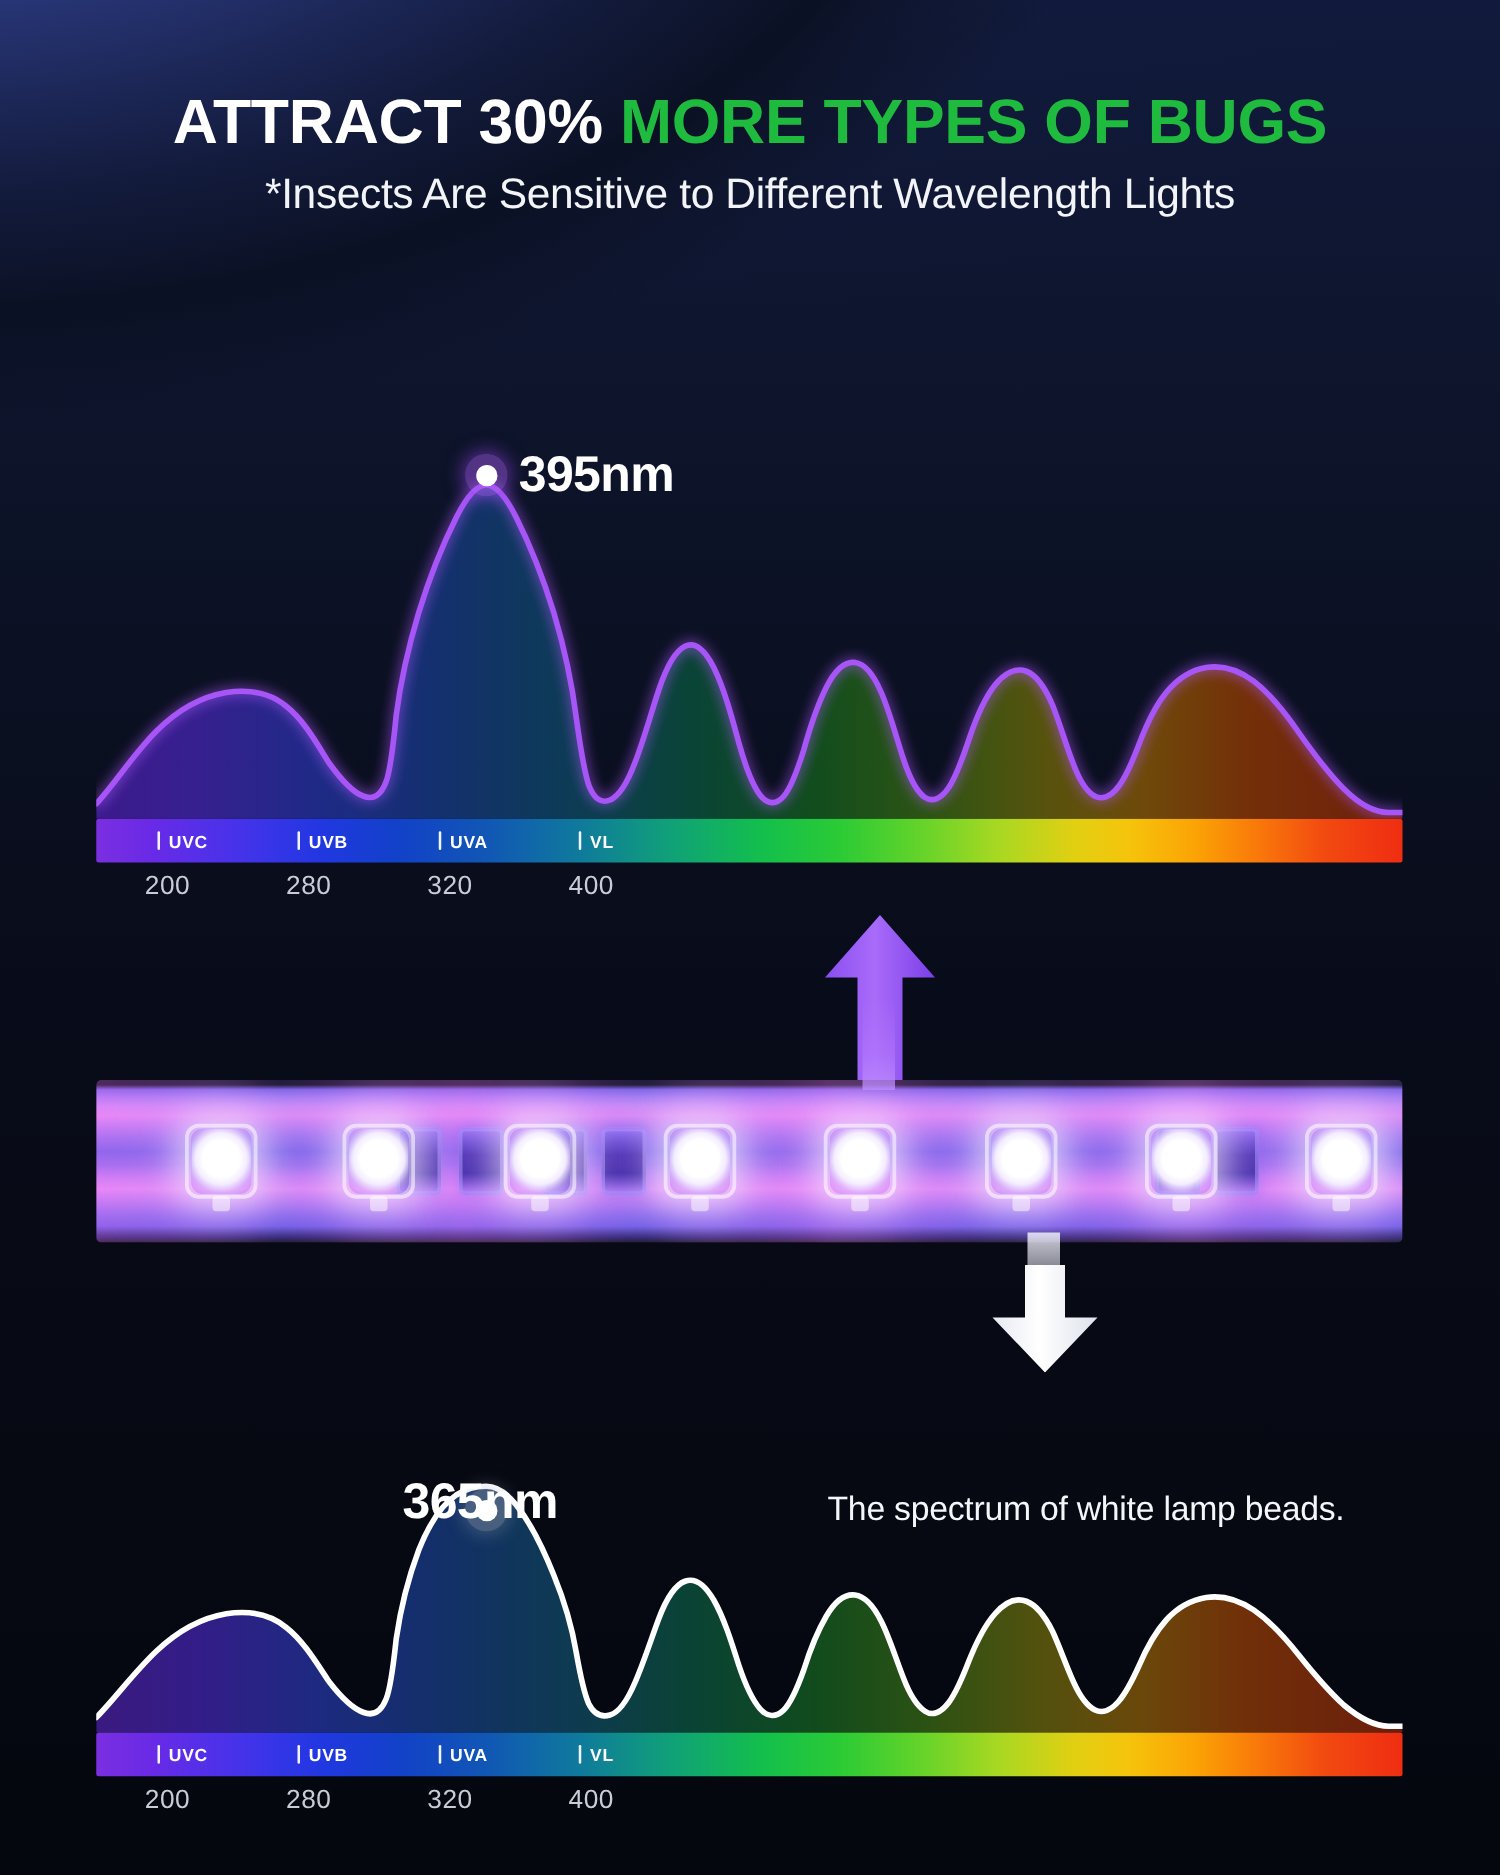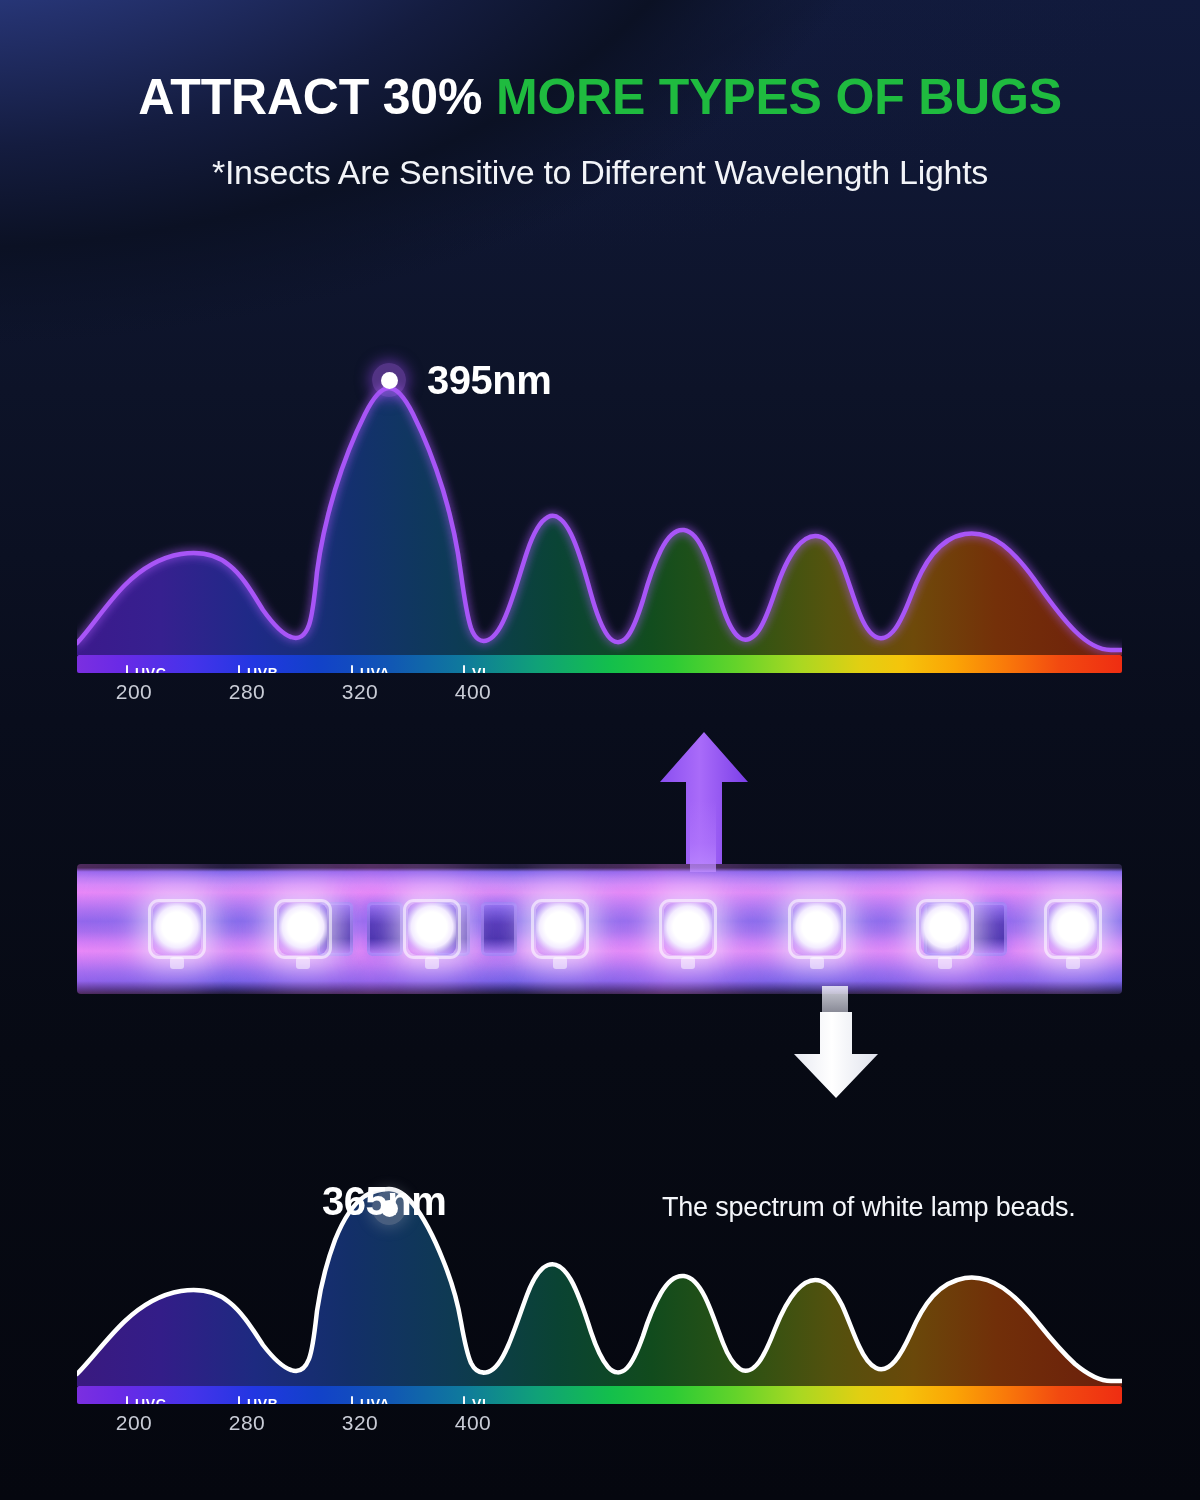--- a/index.html
+++ b/index.html
@@ -24,7 +24,7 @@
   .headline .w{color:#ffffff;}
   .headline .g{color:#1fbb3f;}
   .subline{
-    position:absolute;left:0;right:0;top:155px;text-align:center;
+    position:absolute;left:0;right:0;top:138px;text-align:center;
     font-size:34px;color:#f2f4f8;line-height:1;white-space:nowrap;
     letter-spacing:-0.3px;
   }

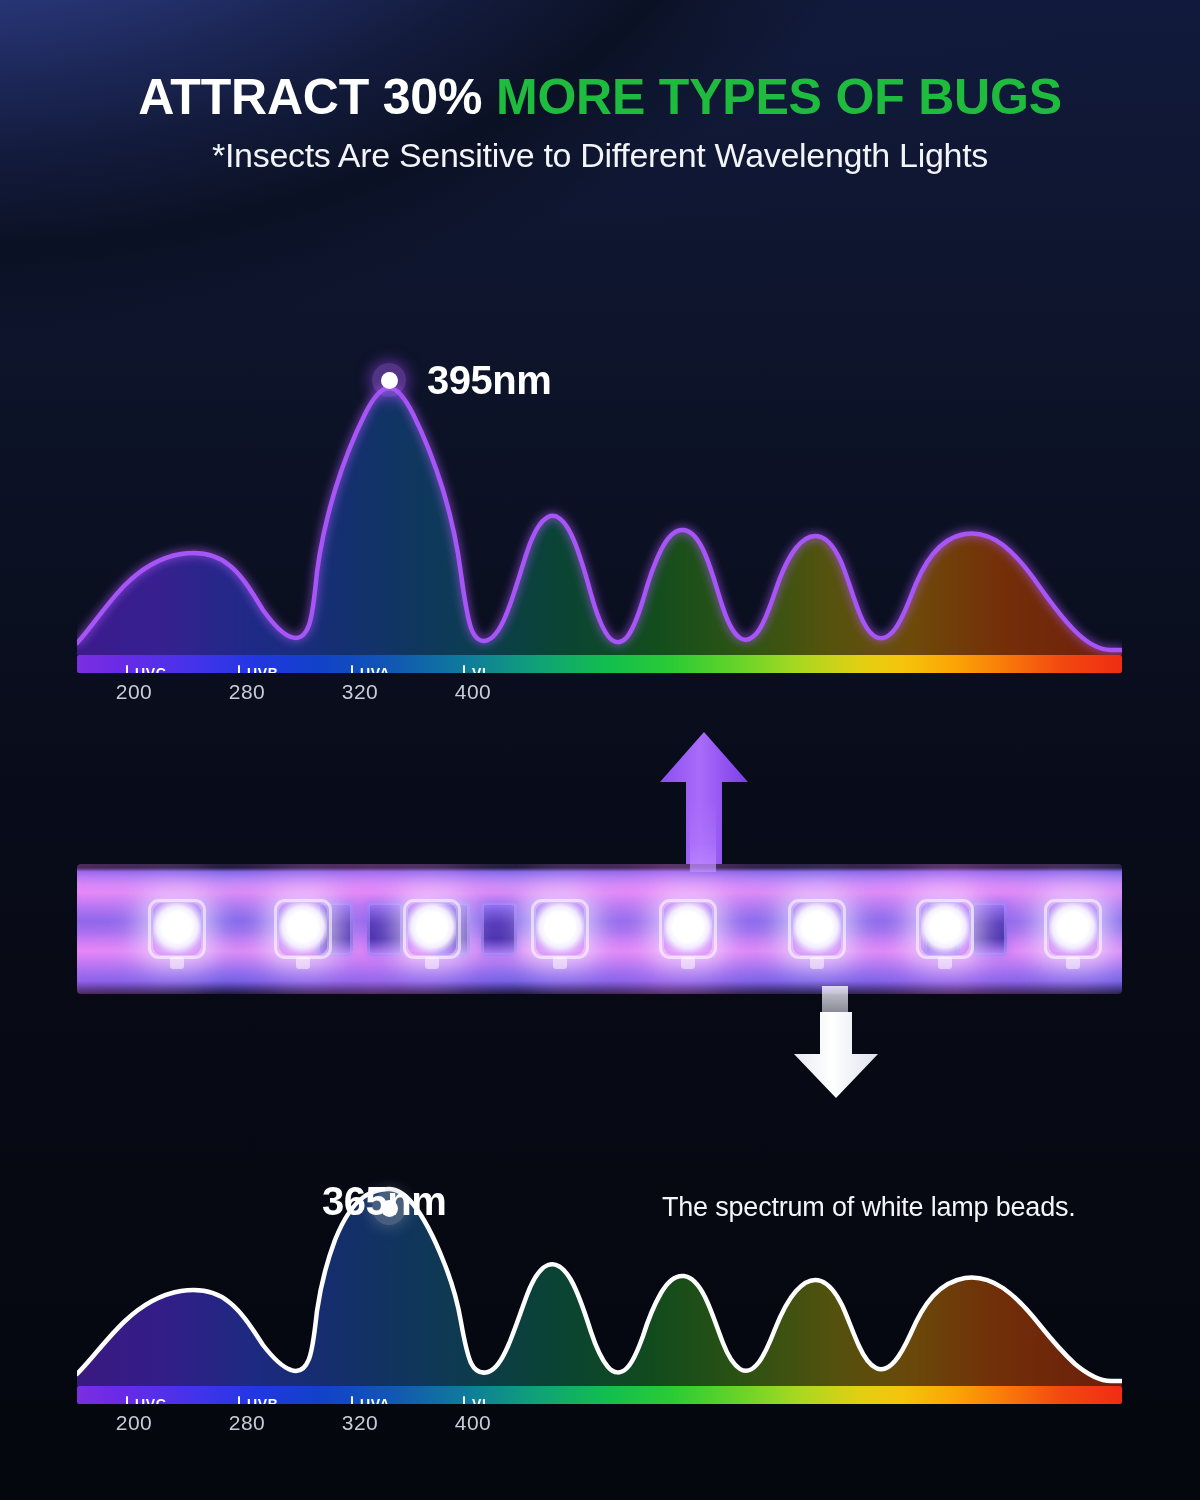--- a/index.html
+++ b/index.html
@@ -188,7 +188,7 @@
       <div class="dot purple" style="left:312px;top:20px;">
           <i></i>
         </div>
-      <div class="peaklabel" style="left:338px;top:0px;margin-left:12px;">395nm</div>
+      <div class="peaklabel" style="left:338px;top:0px;">395nm</div>
     </div>
 
     <div class="specbar">

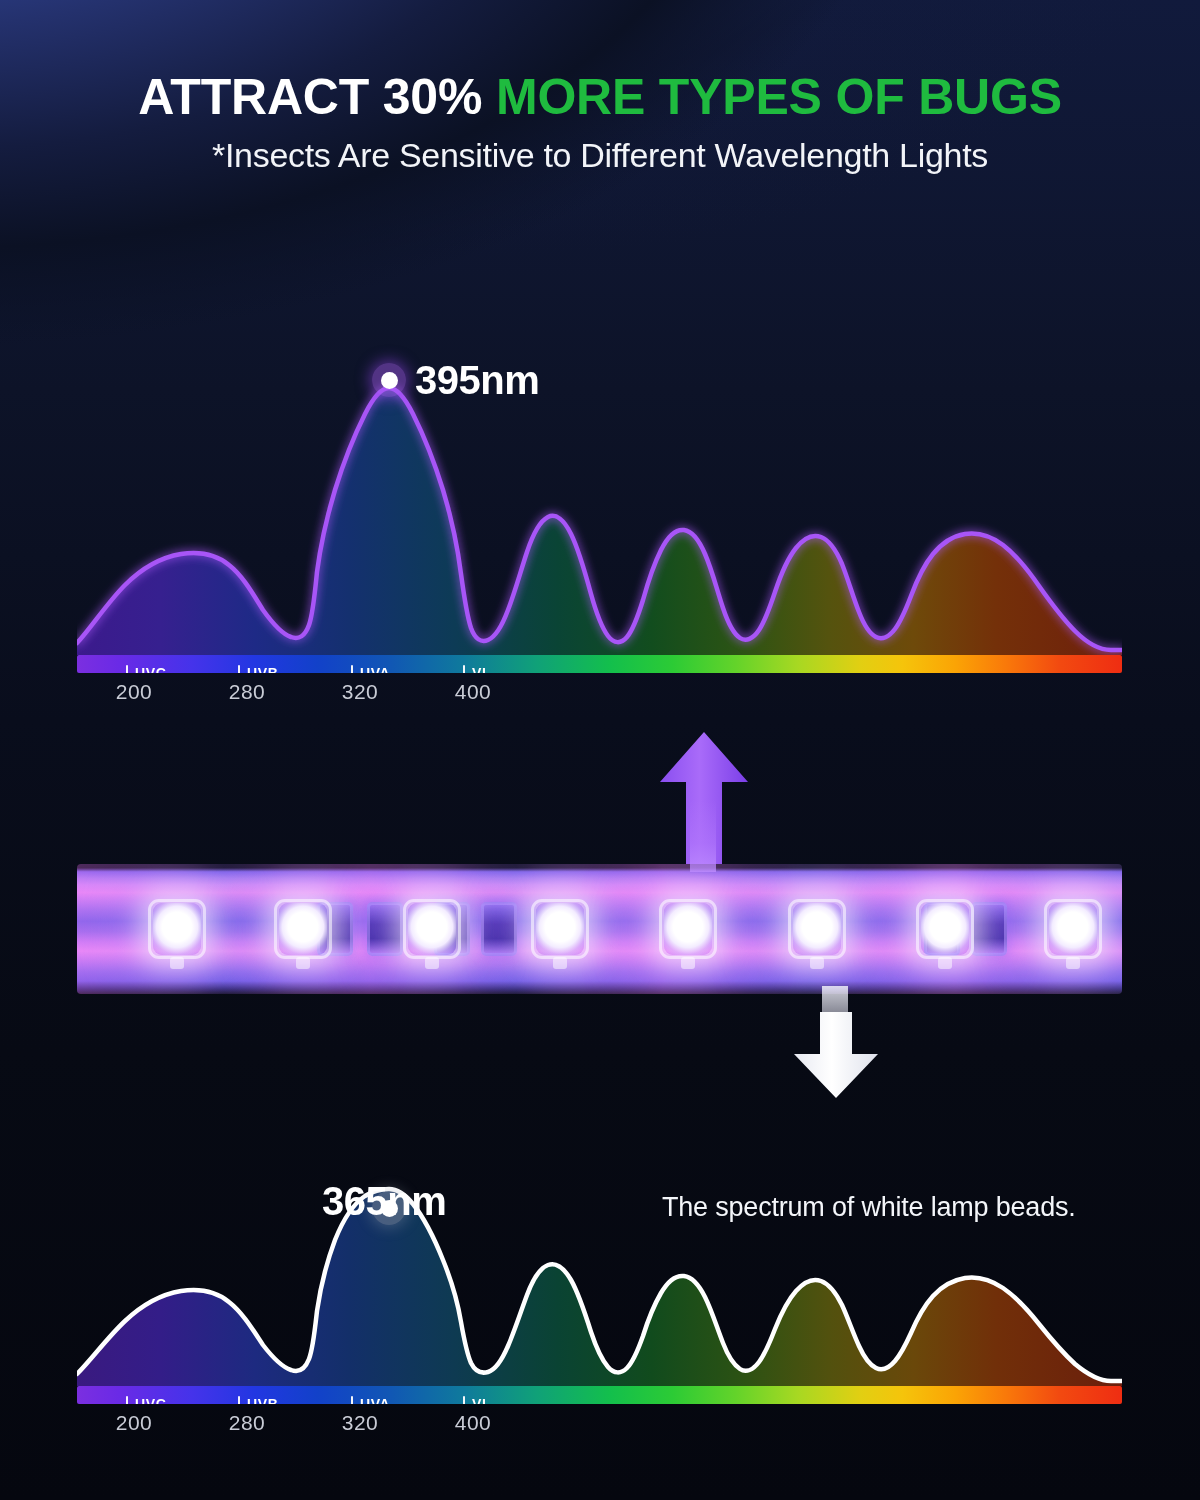--- a/index.html
+++ b/index.html
@@ -35,7 +35,7 @@
   .chart svg{display:block;width:1045px;}
 
   .specbar{
-    position:relative;width:1045px;height:18px;border-radius:2px;
+    position:relative;width:1045px;height:35px;border-radius:2px;
     background:linear-gradient(90deg,
       #7b2fe0 0%,
       #6a2ae6 4%,

